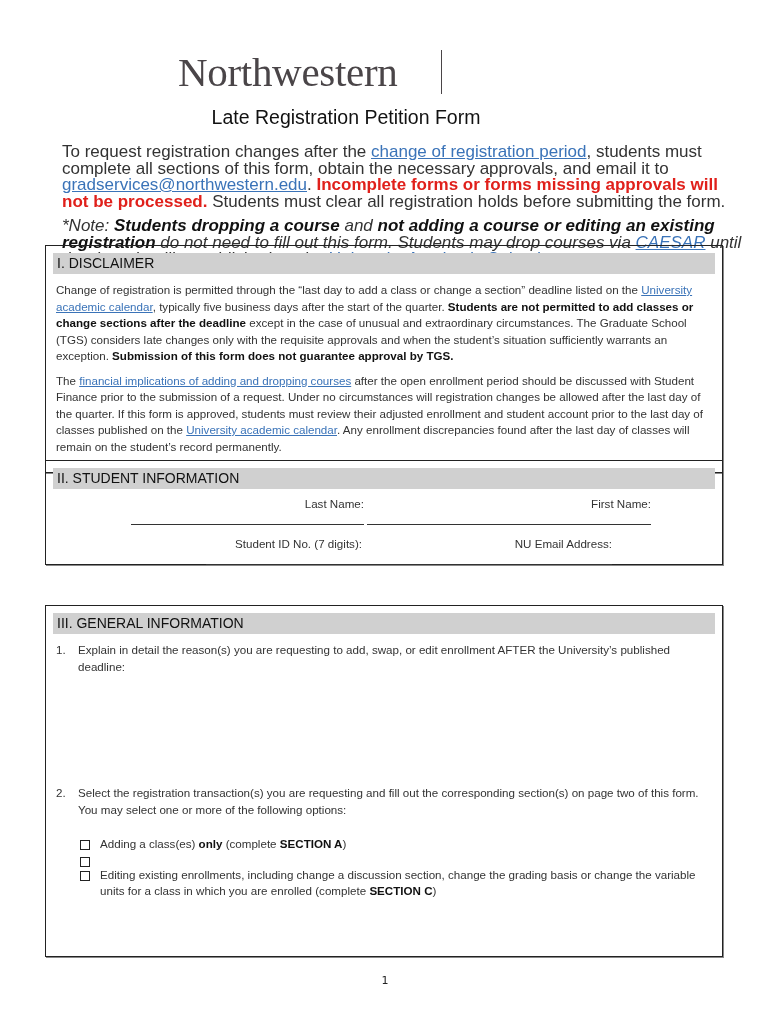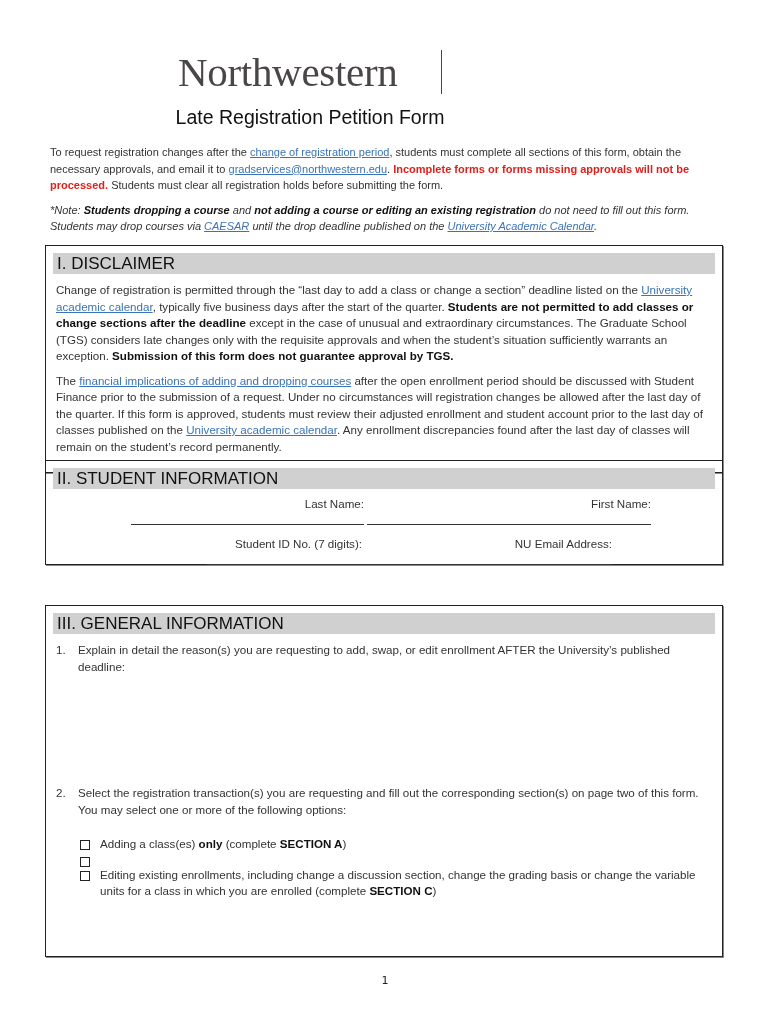--- a/index.html
+++ b/index.html
@@ -8,7 +8,7 @@
   .logo-nu { font-family:"Liberation Serif", serif; font-size:41px; color:#4a4548; letter-spacing:-0.3px; }
   .logo-divider { width:1.5px; height:44px; background:#4a4548; margin:0 6px 0 7px; }
   .logo-tgs { font-family:"Liberation Sans", sans-serif; font-size:29px; color:#4a4548; letter-spacing:0.2px; }
-  .title { position:absolute; top:106px; left:0; width:620px; text-align:center; font-size:19.5px; color:#111; }
+  .title { position:absolute; top:106px; left:0; width:620px; text-align:center; font-size:19.5px; color:#111;padding-left:36px; }
   .intro { position:absolute; left:50px; top:144px; width:680px; font-size:11px; line-height:16.5px; color:#333; }
   .intro p { margin:0 0 8px 0; }
   a.lnk { color:#3a73b8; text-decoration:underline; }

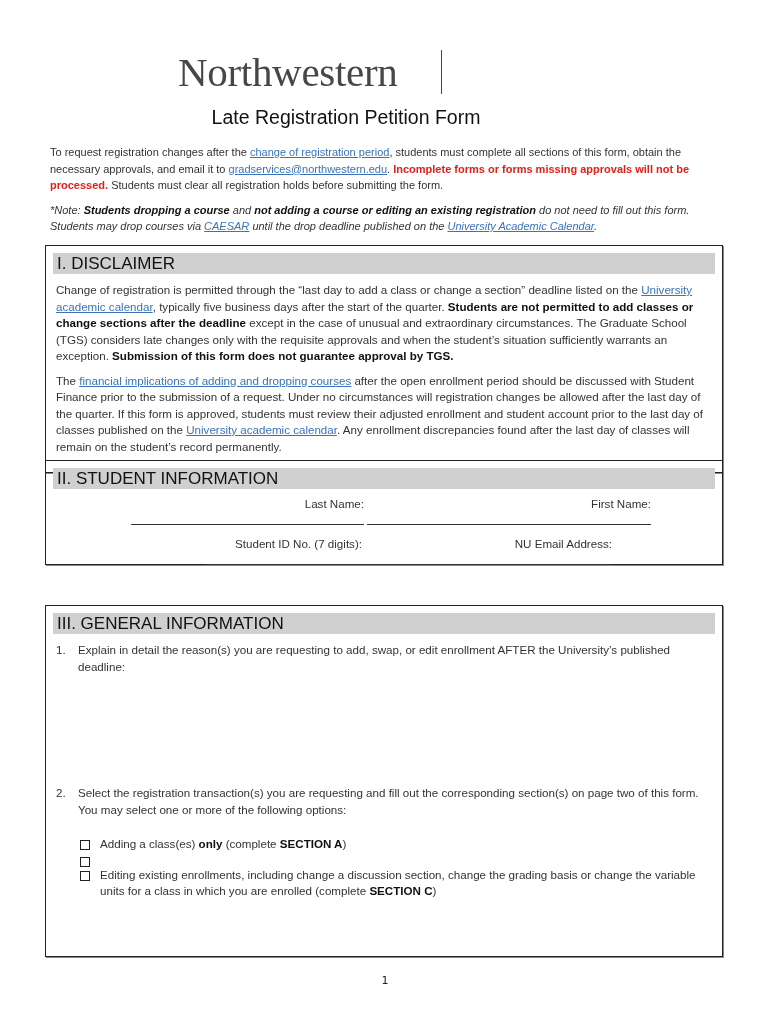--- a/index.html
+++ b/index.html
@@ -9,7 +9,7 @@
   .logo-divider { width:1.5px; height:44px; background:#4a4548; margin:0 6px 0 7px; }
   .logo-tgs { font-family:"Liberation Sans", sans-serif; font-size:29px; color:#4a4548; letter-spacing:0.2px; }
   .title { position:absolute; top:106px; left:0; width:620px; text-align:center; font-size:19.5px; color:#111;padding-left:36px; }
-  .intro { position:absolute; left:50px; top:144px; width:680px; font-size:11px; line-height:16.5px; color:#333; }
+  .intro { position:absolute; left:62px; top:144px; width:680px; font-size:17px; line-height:16.5px; color:#333; }
   .intro p { margin:0 0 8px 0; }
   a.lnk { color:#3a73b8; text-decoration:underline; }
   .red { color:#e0201b; font-weight:bold; }

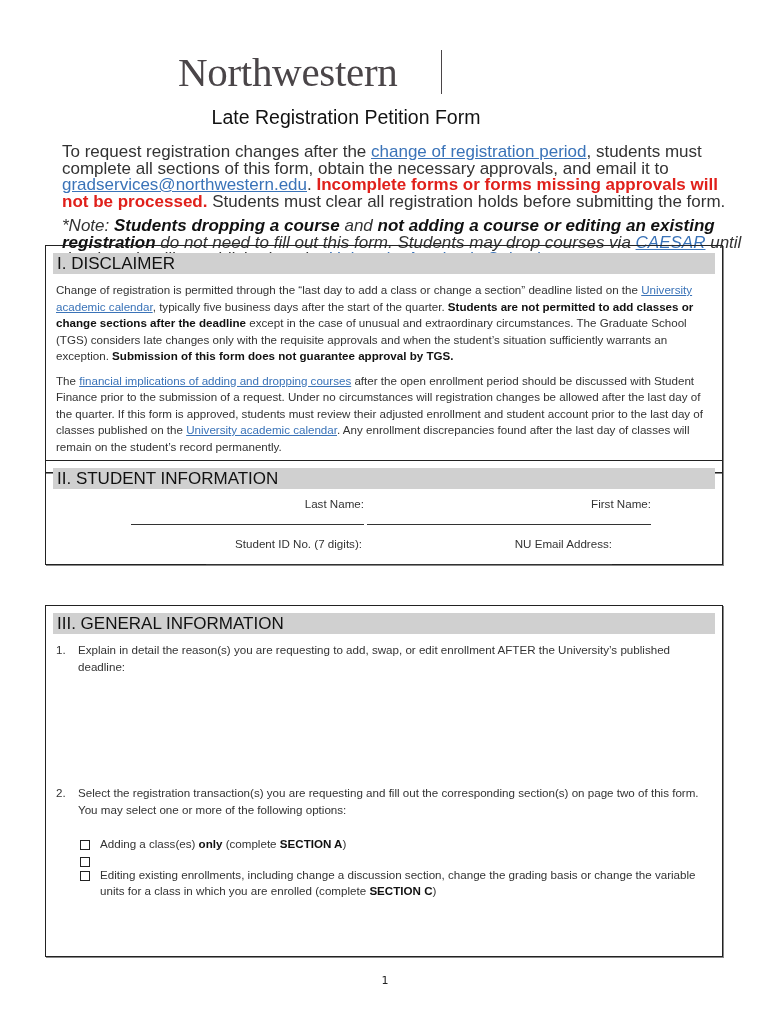--- a/index.html
+++ b/index.html
@@ -16,7 +16,7 @@
   .b { font-weight:bold; color:#111; }
   .i { font-style:italic; }
   .box { position:absolute; left:45px; width:676px; border:1.5px solid #222; box-shadow:1px 1px 0 #888; }
-  .sec-head { margin:7px 7px 0 7px; background:#d0d0d0; height:21px; font-size:17px; line-height:21px; padding-left:4px; color:#111; }
+  .sec-head { margin:7px 7px 0 7px; background:#d0d0d0; height:21px; font-size:14px; line-height:21px; padding-left:4px; color:#111; }
   .box .body { padding:8px 10px 0 10px; font-size:11.6px; line-height:16.5px; color:#333; }
   .box .body p { margin:0 0 8px 0; }
   .field-row { display:flex; margin-top:8px; height:20px; align-items:flex-end; font-size:11.6px; color:#333; }

